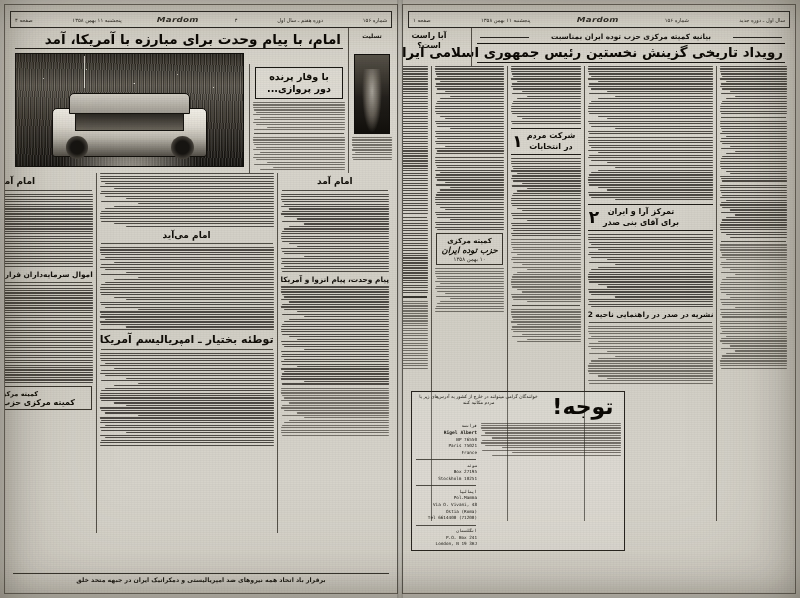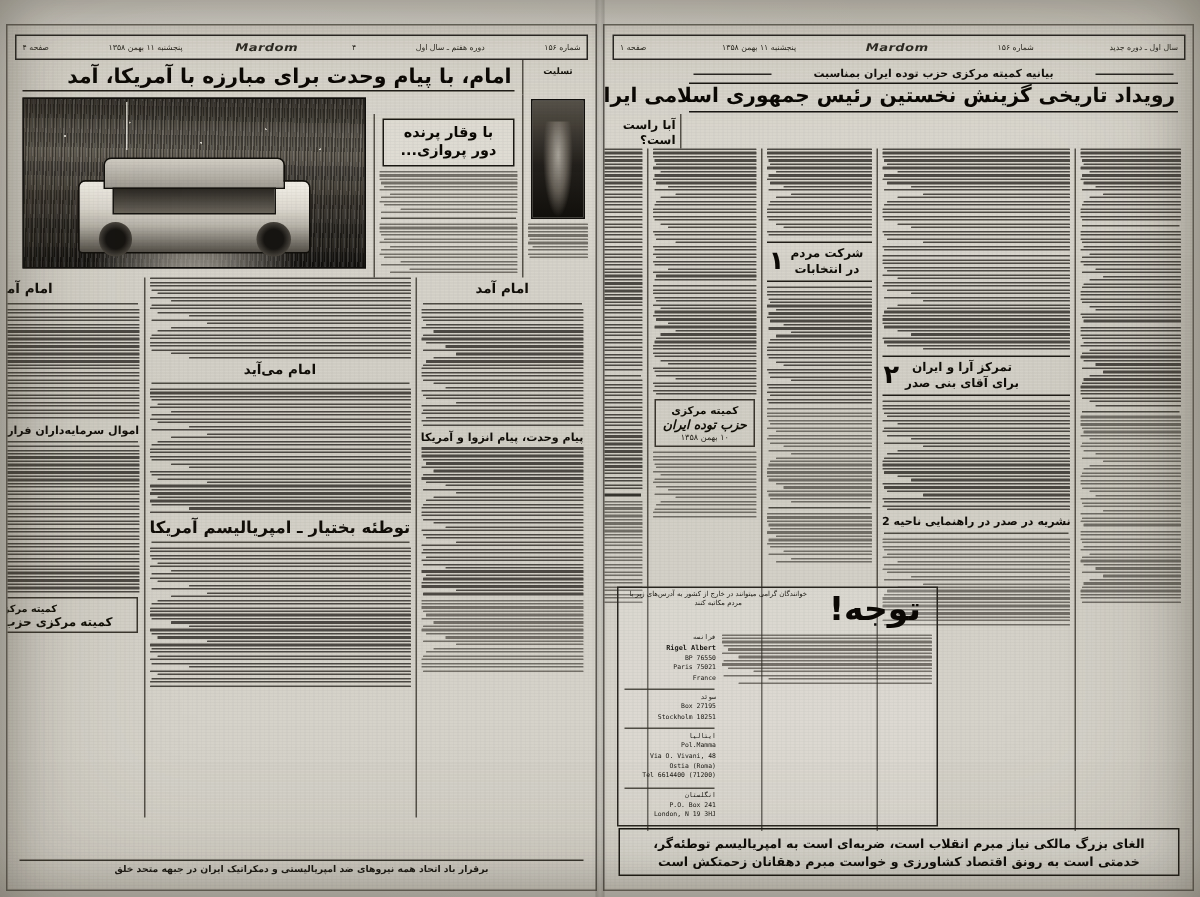--- a/index.html
+++ b/index.html
@@ -20,7 +20,7 @@
   }
   
   .page{
-    position:absolute;top:16px;bottom:4px;
+    position:absolute;top:4px;bottom:4px;
     background:#d7d4cb;
     background-image:linear-gradient(180deg,#dbd8cf 0%,#cecbc2 50%,#d6d3ca 100%);
     box-sizing:border-box;

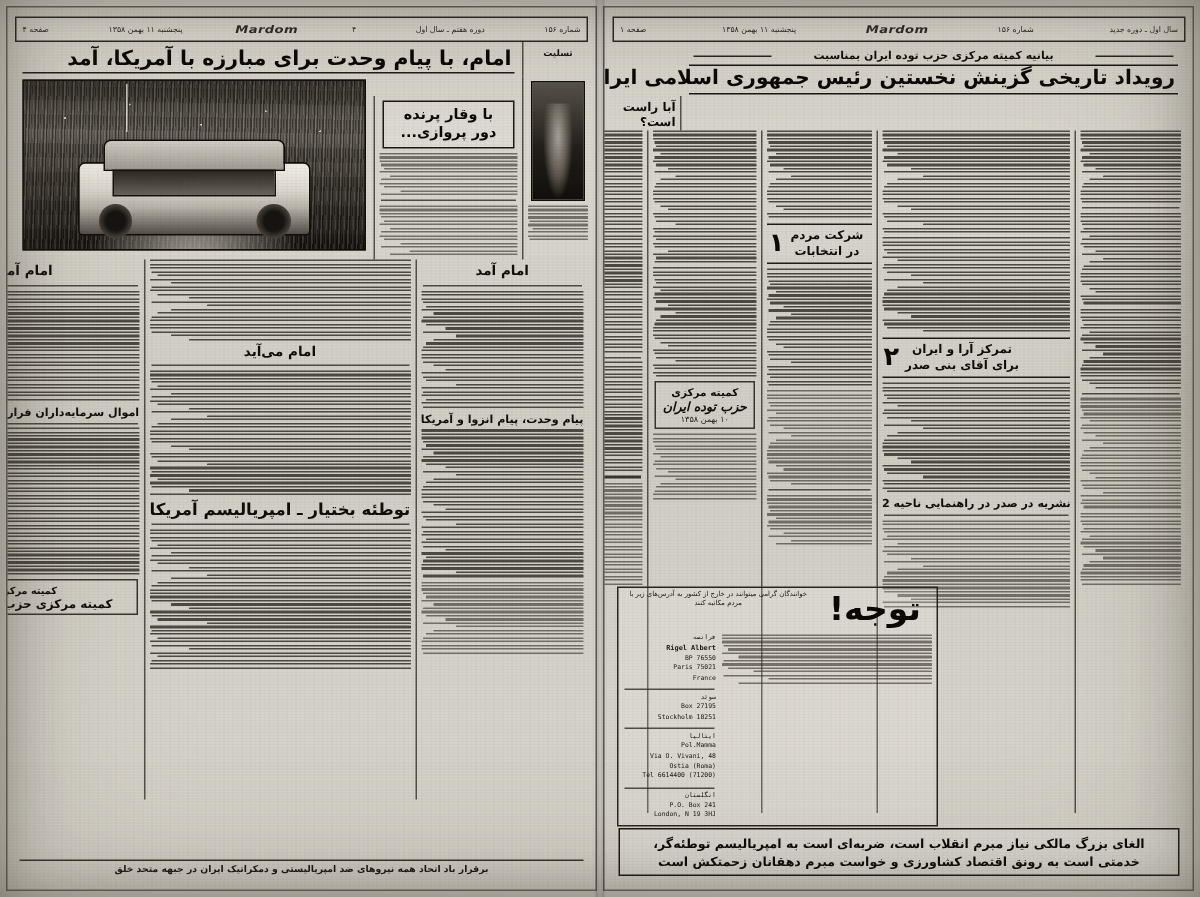--- a/index.html
+++ b/index.html
@@ -251,7 +251,7 @@
         <div class="headline">رویداد تاریخی گزینش نخستین رئیس جمهوری اسلامی ایران</div>
       </div>
 
-      <div style="flex:0 0 42px;border-right:1px solid #57534b;padding-right:3px;margin-top:36px;">
+      <div style="flex:0 0 42px;border-right:1px solid #57534b;padding-right:21px;text-align:center;">
         <div style="font-size:8px;font-weight:bold;color:#12100b;line-height:1.25;margin-top:3px;">آبا راست</div>
         <div style="font-size:8px;font-weight:bold;color:#12100b;line-height:1.25;">است؟</div>
       </div>

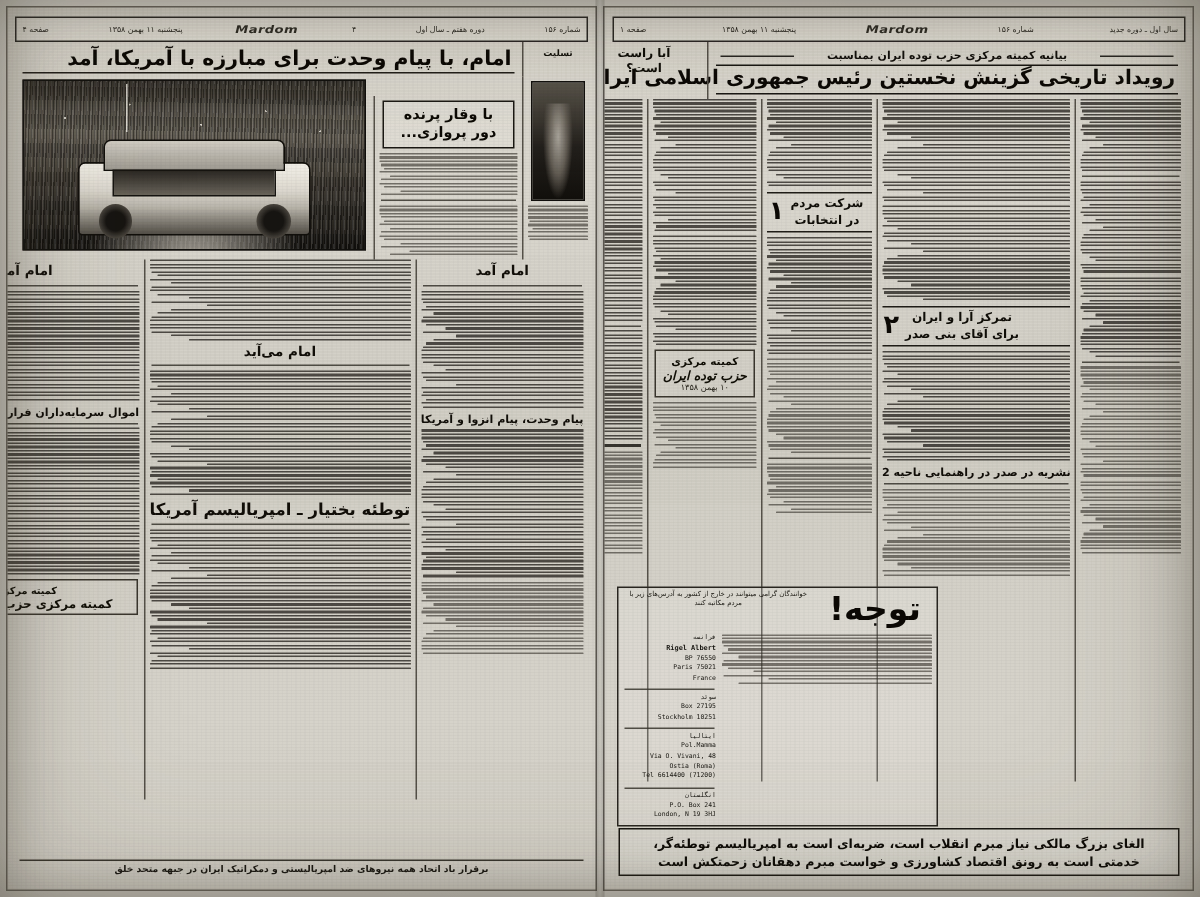--- a/index.html
+++ b/index.html
@@ -930,10 +930,6 @@
       </div>
     </div>
 
-    <div class="slogan">
-      <div>الغای بزرگ مالکی نیاز مبرم انقلاب است، ضربه‌ای است به امپریالیسم توطئه‌گر،</div>
-      <div>خدمتی است به رونق اقتصاد کشاورزی و خواست مبرم دهقانان زحمتکش است</div>
-    </div>
 
     <div class="grain"></div>
   </div>

